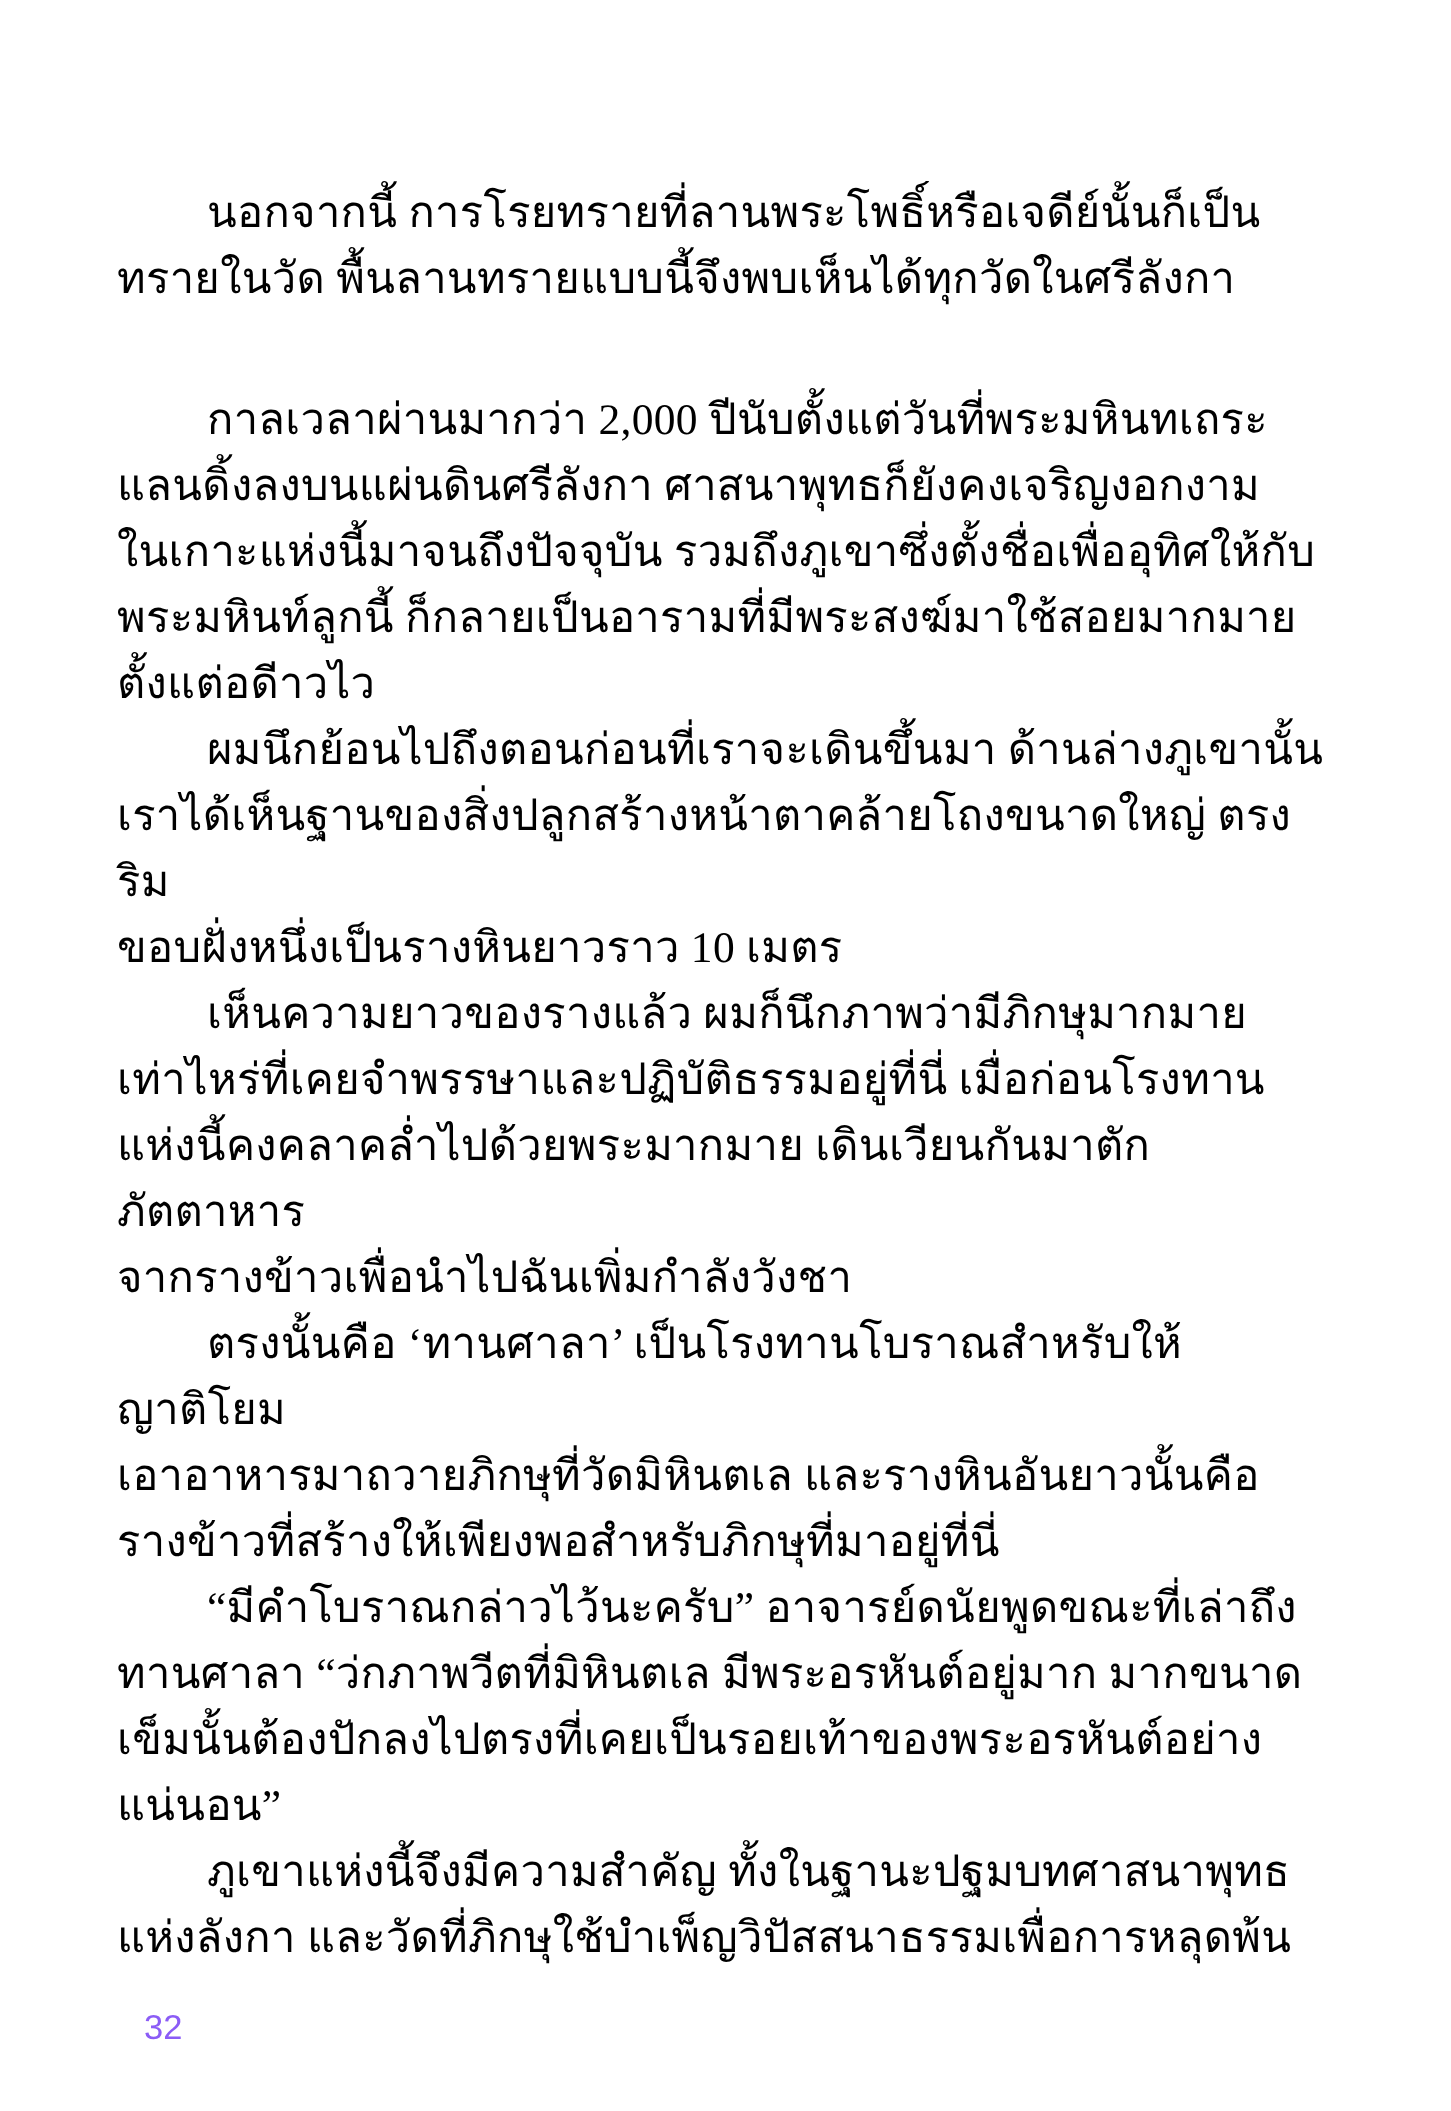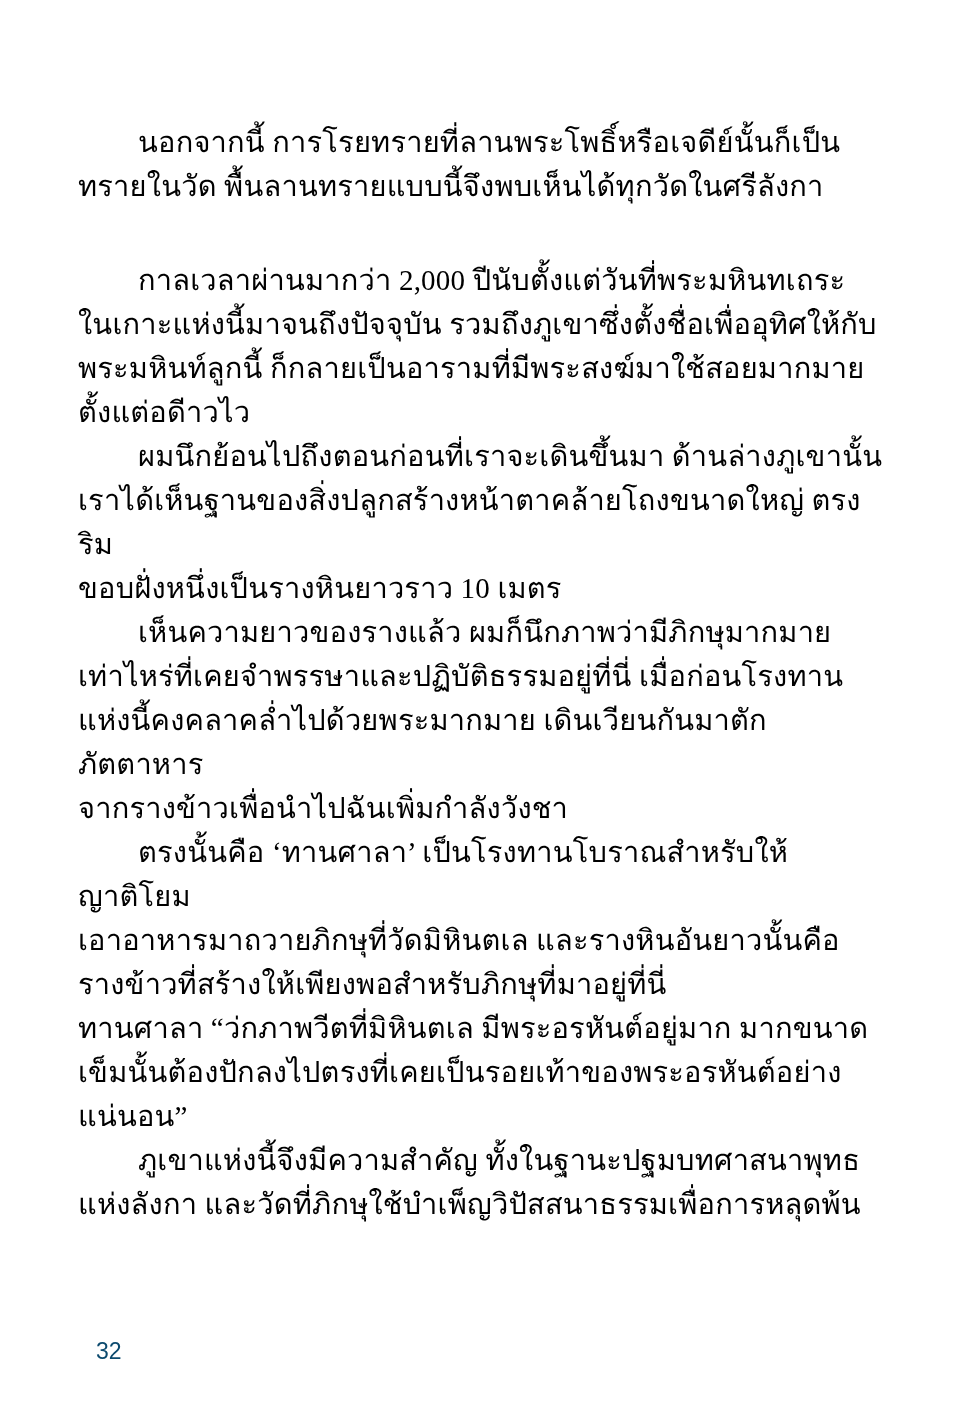--- a/index.html
+++ b/index.html
@@ -64,6 +64,7 @@
 
     <div class="paragraph">
       <div class="line indent">กาลเวลาผ่านมากว่า 2,000 ปีนับตั้งแต่วันที่พระมหินทเถระ</div>
+      <div class="line">แลนดิ้งลงบนแผ่นดินศรีลังกา ศาสนาพุทธก็ยังคงเจริญงอกงาม</div>
       <div class="line">ในเกาะแห่งนี้มาจนถึงปัจจุบัน รวมถึงภูเขาซึ่งตั้งชื่อเพื่ออุทิศให้กับ</div>
       <div class="line">พระมหินท์ลูกนี้ ก็กลายเป็นอารามที่มีพระสงฆ์มาใช้สอยมากมาย</div>
       <div class="line">ตั้งแต่อดีาวไว</div>

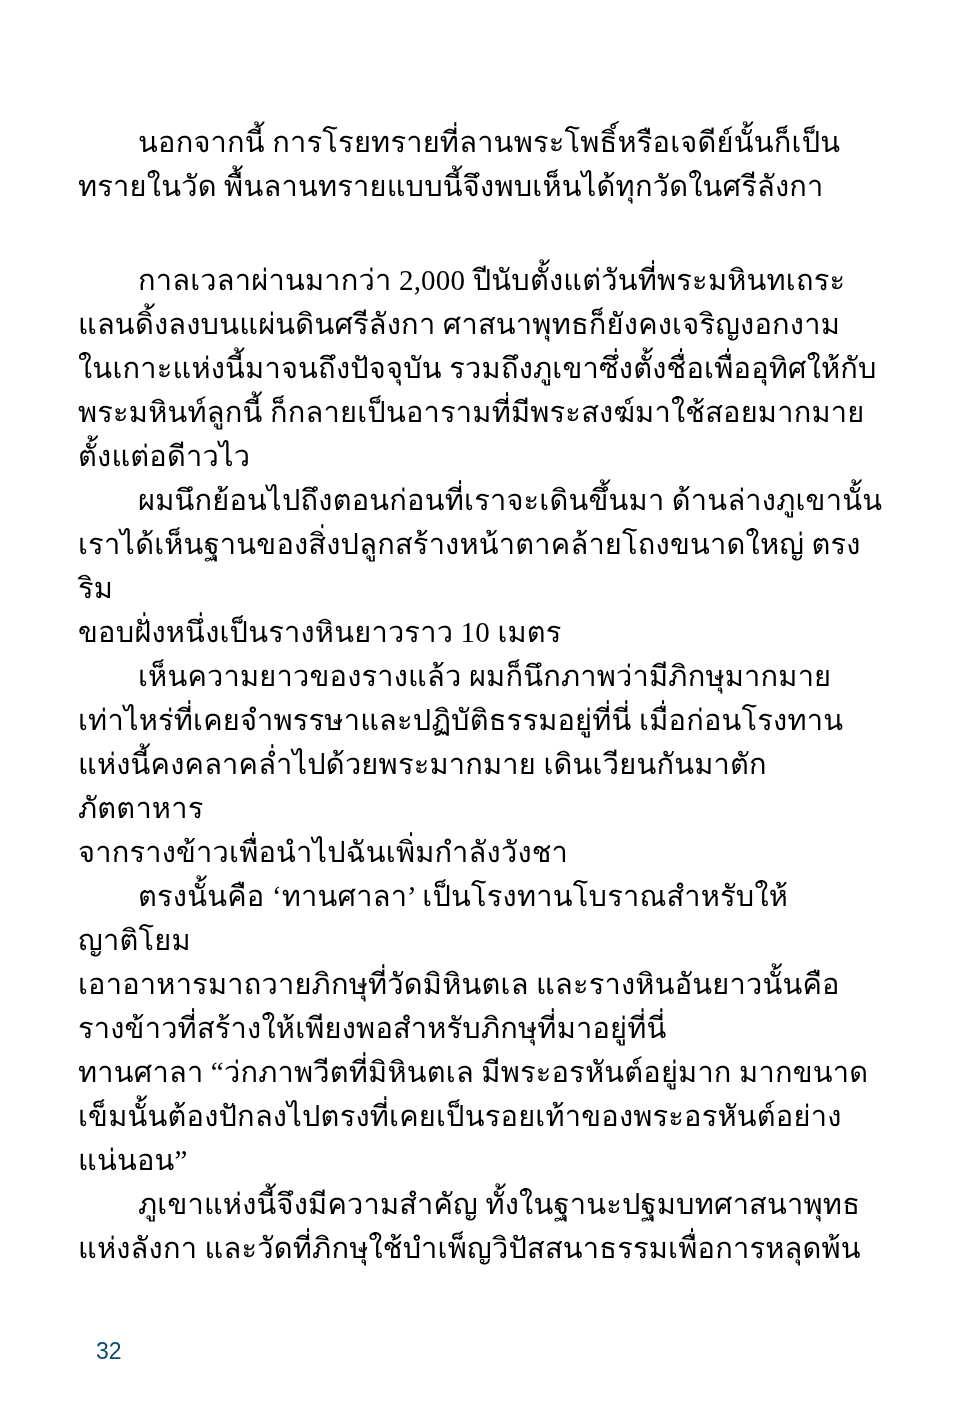--- a/index.html
+++ b/index.html
@@ -90,6 +90,7 @@
     </div>
 
     <div class="paragraph">
+      <div class="line indent">“มีคำโบราณกล่าวไว้นะครับ” อาจารย์ดนัยพูดขณะที่เล่าถึง</div>
       <div class="line">ทานศาลา “ว่กภาพวีตที่มิหินตเล มีพระอรหันต์อยู่มาก มากขนาด</div>
       <div class="line">เข็มนั้นต้องปักลงไปตรงที่เคยเป็นรอยเท้าของพระอรหันต์อย่าง</div>
       <div class="line">แน่นอน”</div>

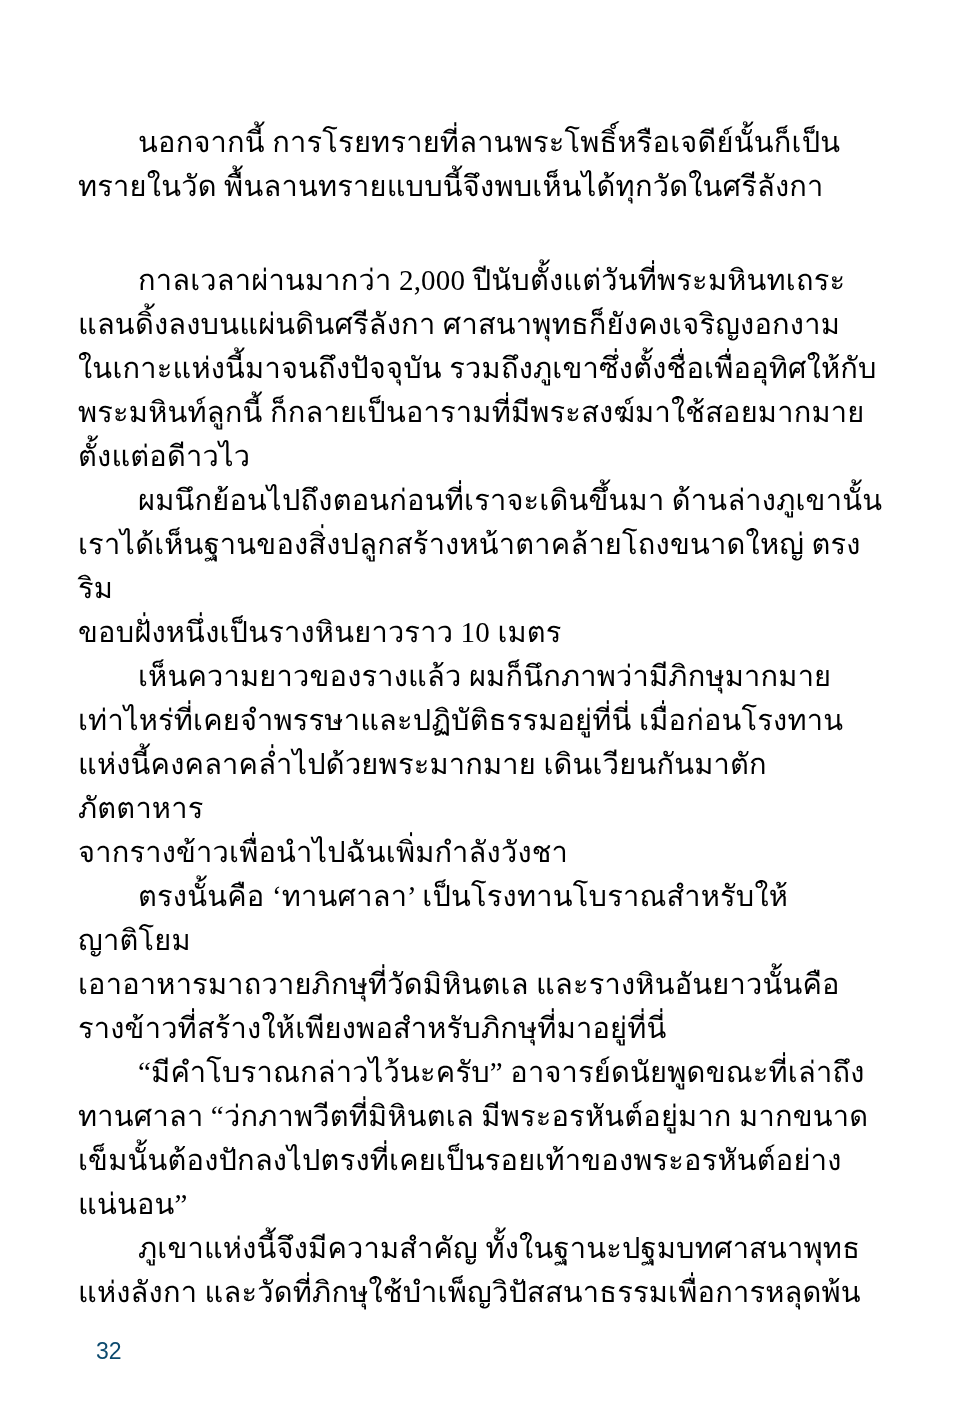--- a/index.html
+++ b/index.html
@@ -45,7 +45,7 @@
     top: 1338px;
     font-size: 23px;
     line-height: 1.2;
-    color: #0c4a6e;
+    color: #8b5cf6;
     font-family: "Liberation Sans", "DejaVu Sans", sans-serif;
   }
 </style>

